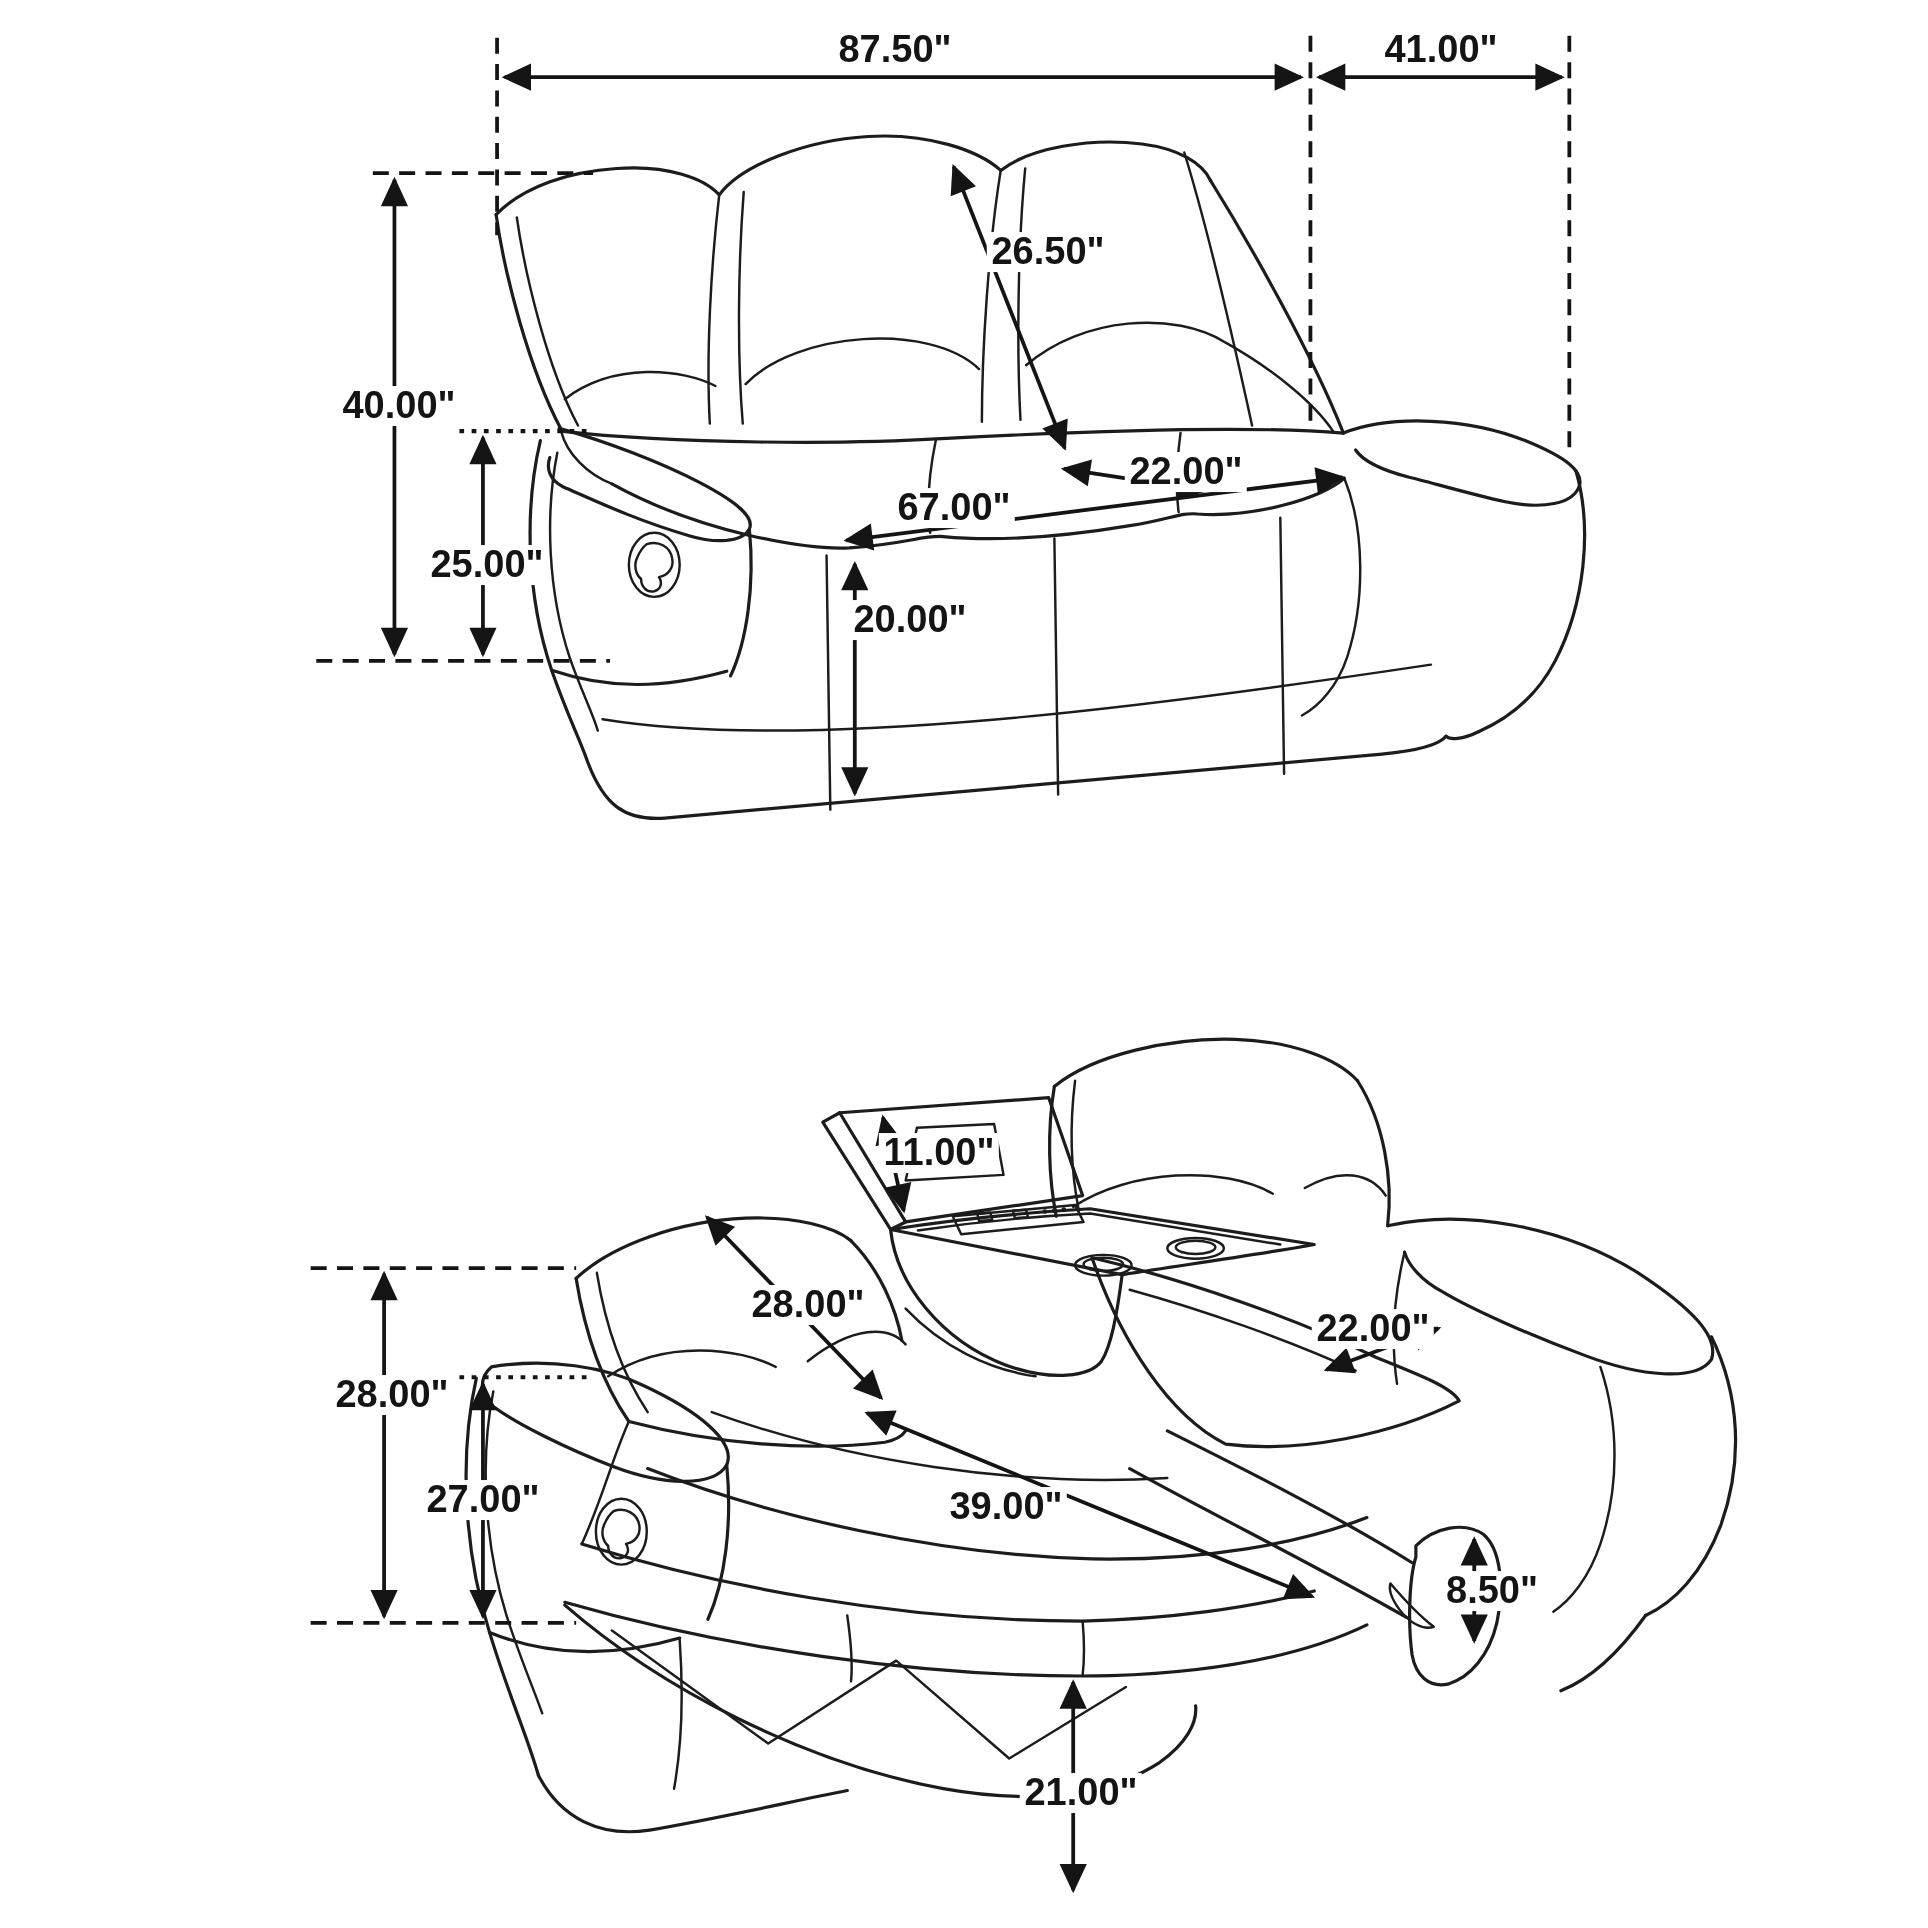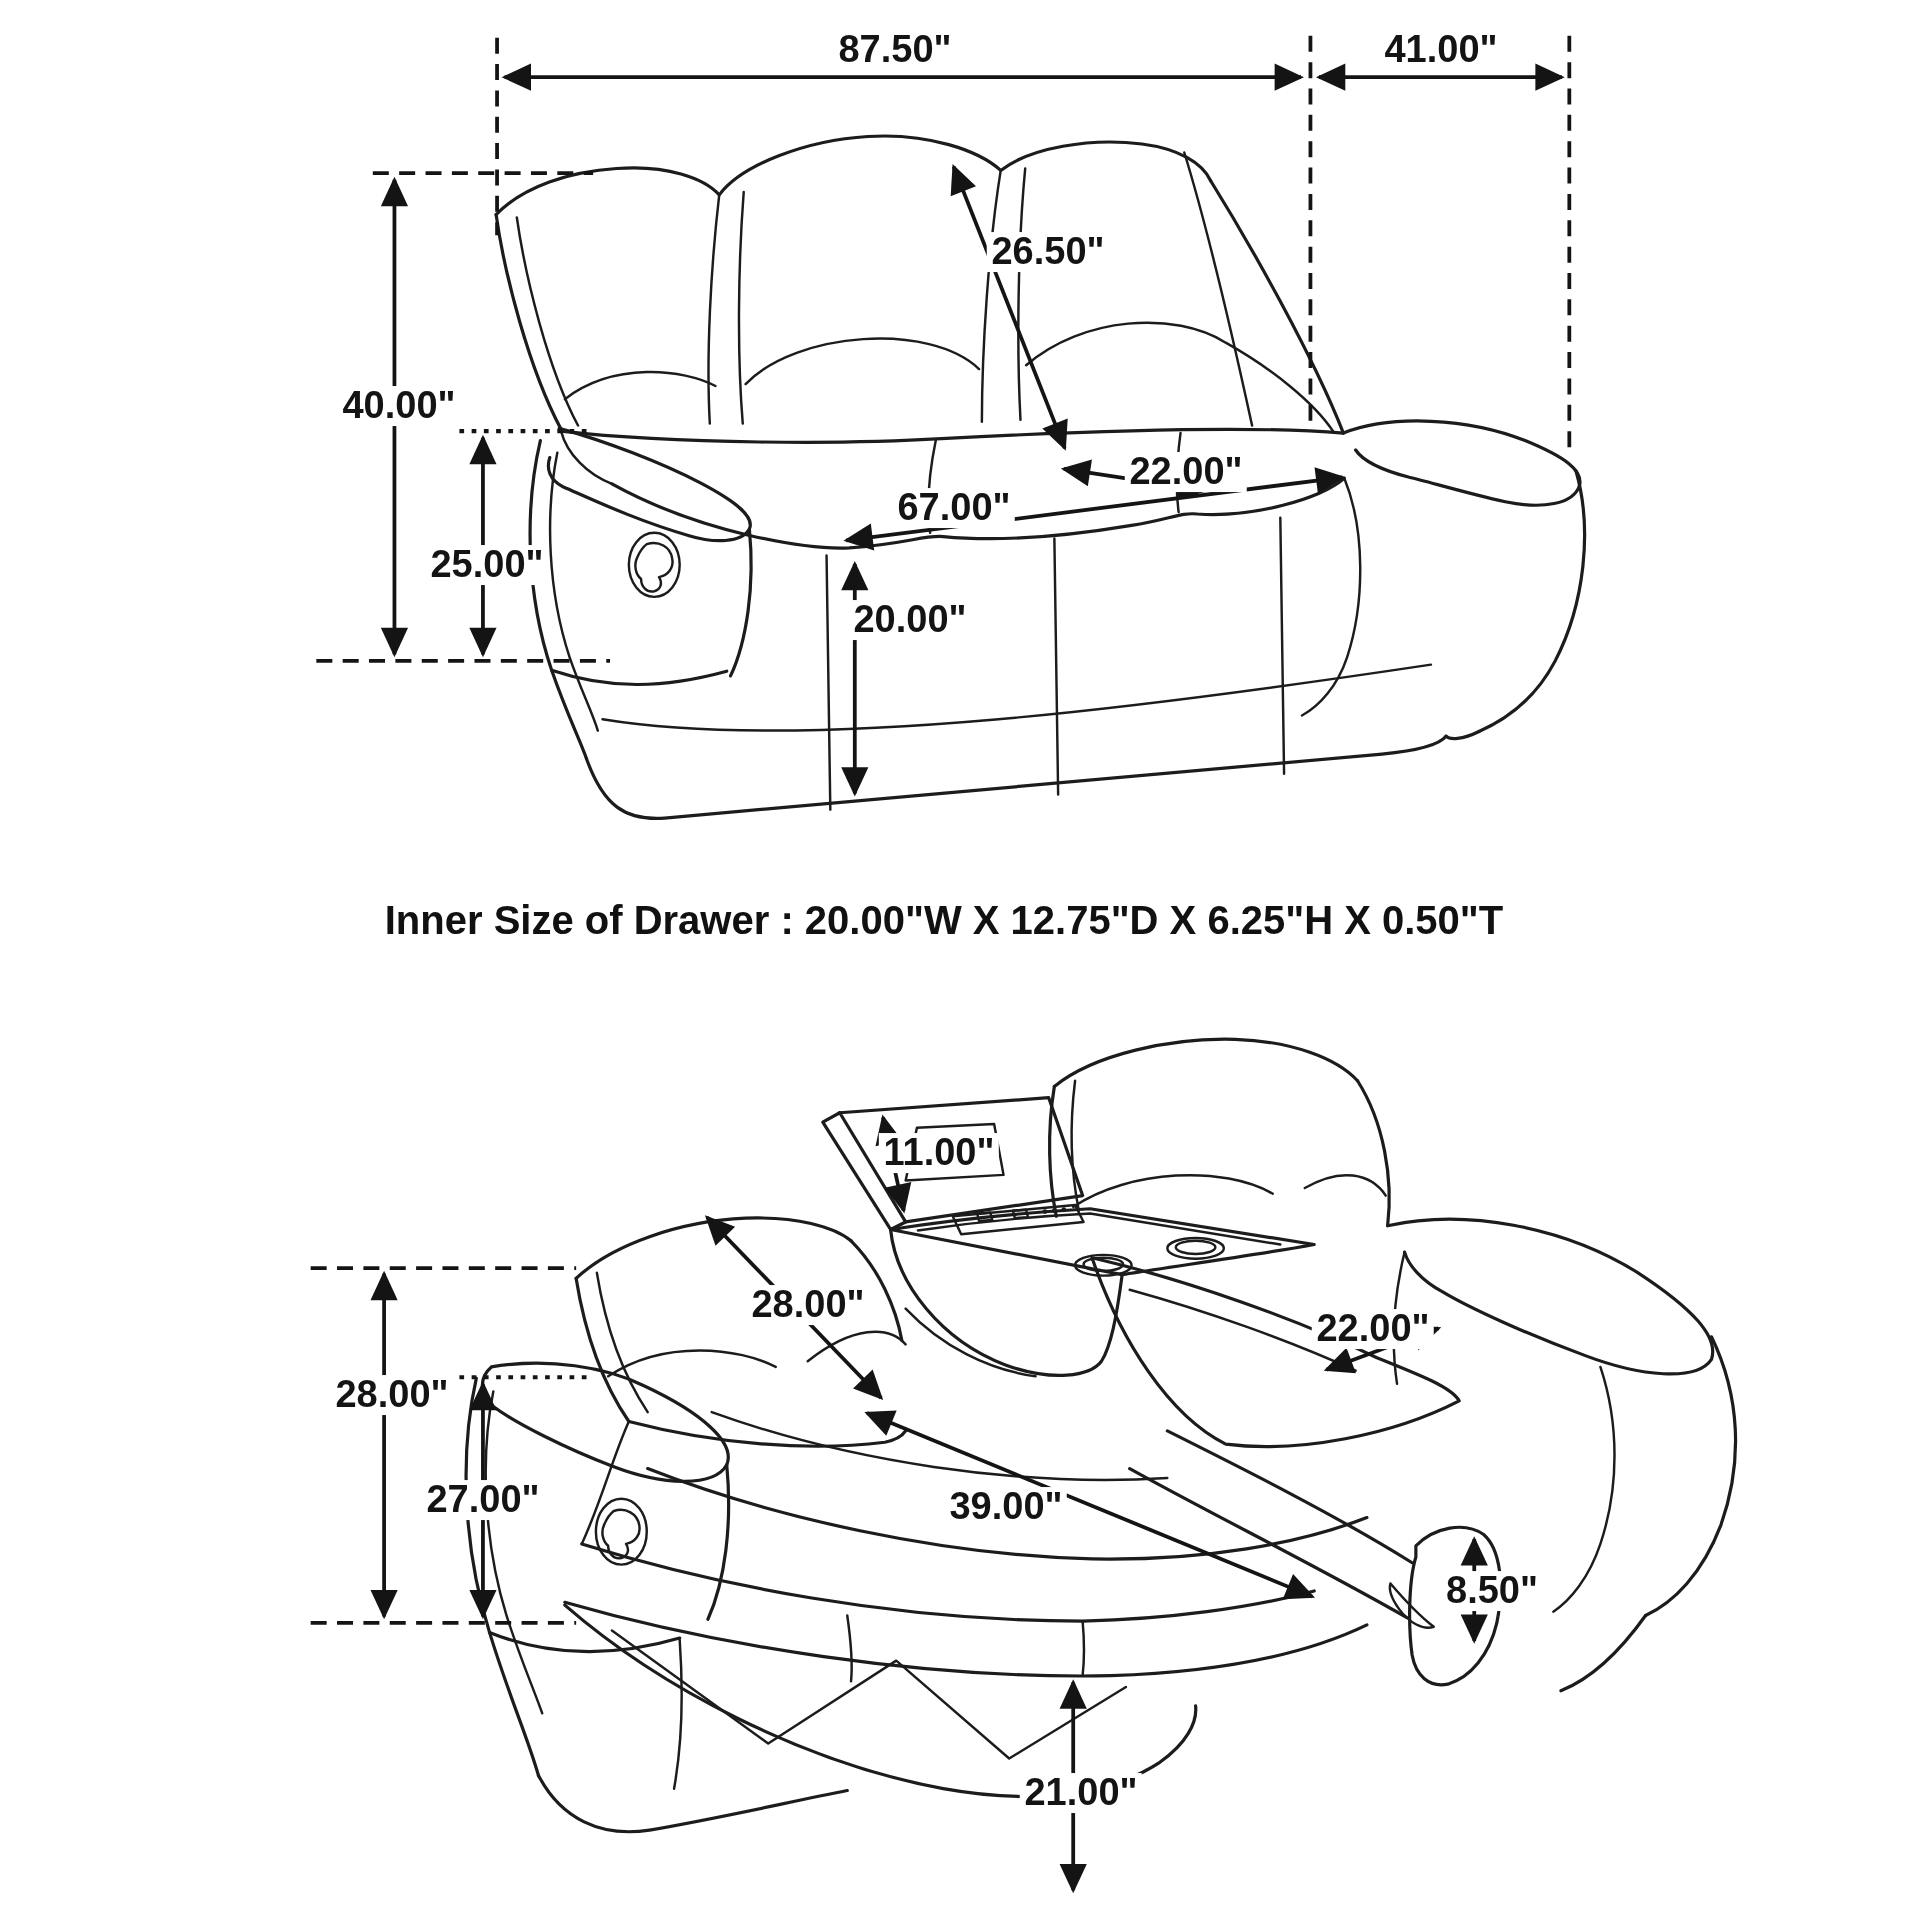--- a/index.html
+++ b/index.html
@@ -197,7 +197,6 @@
   <div class="dim-label" style="left:954px;top:508px;">67.00"</div>
   <div class="dim-label" style="left:910px;top:620px;">20.00"</div>
 
-  <div class="note-title" style="left:944px;top:920px;">Inner Size of Drawer : 20.00"W X 12.75"D X 6.25"H X 0.50"T</div>
 
   <div class="dim-label" style="left:939px;top:1153px;">11.00"</div>
   <div class="dim-label" style="left:808px;top:1305px;">28.00"</div>

